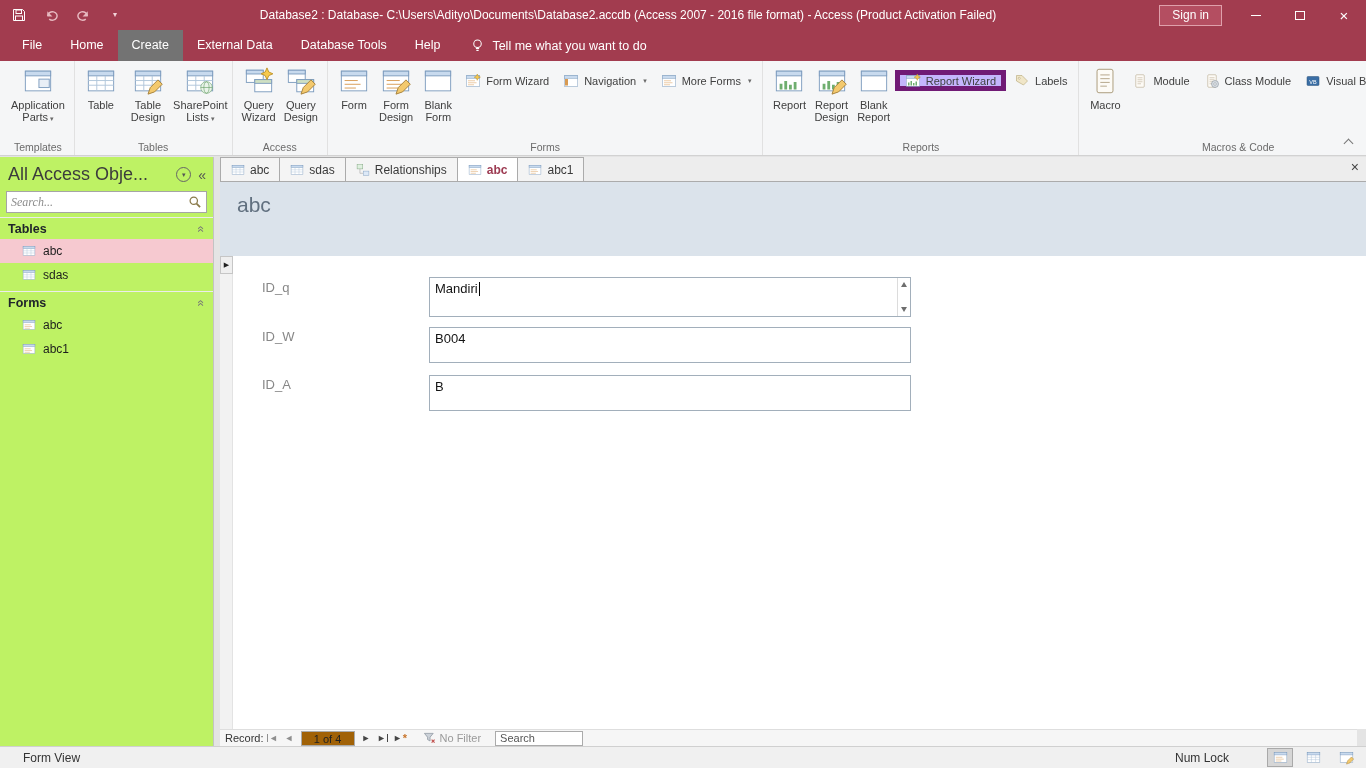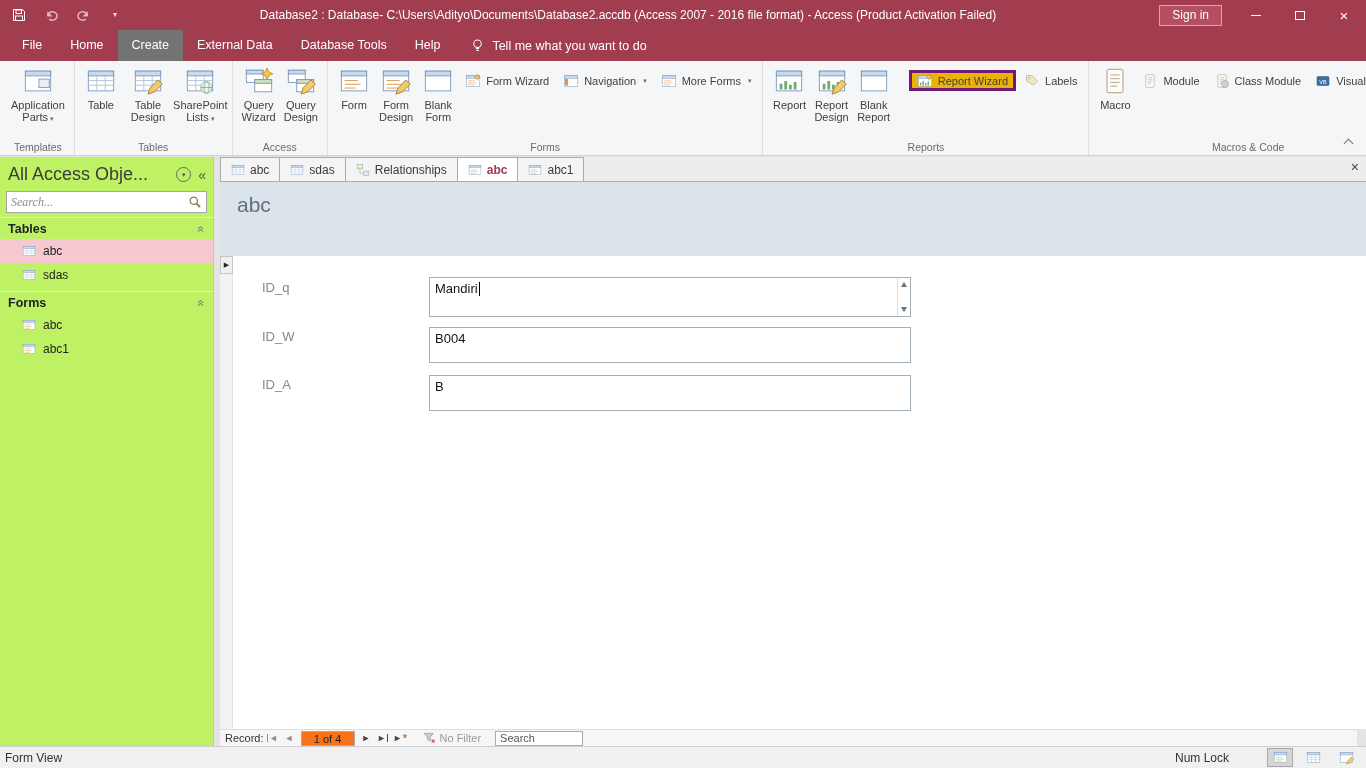--- a/index.html
+++ b/index.html
@@ -37,7 +37,7 @@
   .caret { font-size:7px; color:#6a6a6a; margin-left:2px; }
   .scol { display:flex; flex-direction:row; gap:2px; padding-top:6px; }
   .sbtn { display:flex; align-items:center; gap:5px; height:21px; padding:0 5px; font-size:11px; color:#404040; white-space:nowrap; border:1px solid transparent; }
-  .sbtn.hl { background:#eab308; border:3px solid #701a75;margin-left:14px; }
+  .sbtn.hl { background:#c4b5fd; border:5px solid #701a75; }
   .ic16 { width:16px; height:16px; flex:0 0 16px; }
   .ic16 svg { width:16px; height:16px; display:block; }
   .collapse-ribbon { position:absolute; right:12px; bottom:6px; width:9px; height:9px; }

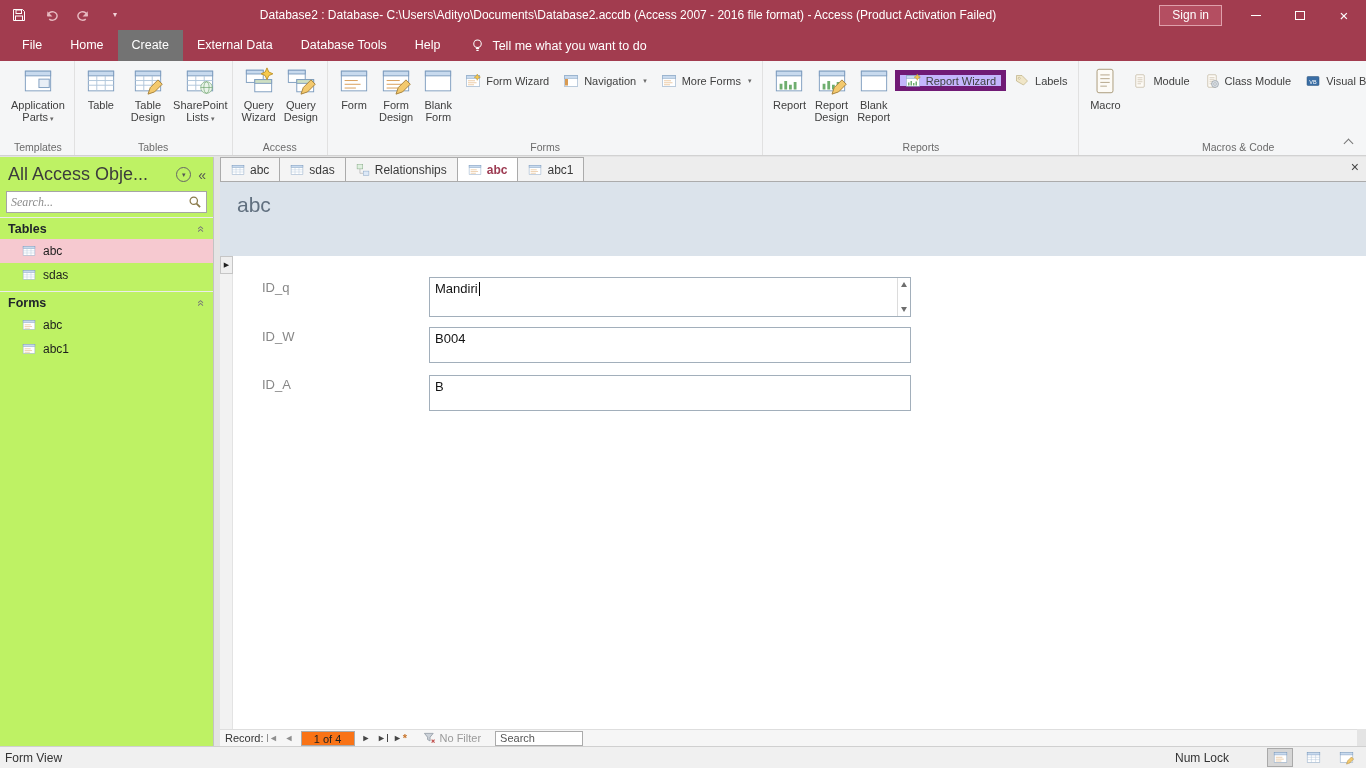--- a/index.html
+++ b/index.html
@@ -89,7 +89,7 @@
   .rn-btn { display:inline-flex; align-items:center; justify-content:center; min-width:17px; height:15px; font-size:9px; color:#454545; }
   .rn-btn.dis { color:#8f8f8f; }
   .rn-bar { display:inline-block; width:1px; height:8px; background:currentColor; margin:0 1px; }
-  .rn-pos { width:54px; height:15px; background:#f97316; border:1px solid #ababab; text-align:center; line-height:14px; margin:0 3px; font-size:11px; color:#222; }
+  .rn-pos { width:54px; height:15px; background:#a16207; border:1px solid #ababab; text-align:center; line-height:14px; margin:0 3px; font-size:11px; color:#222; }
   .rn-star { color:#c8742b; font-weight:700; margin-left:1px; font-size:11px; }
   .rn-filter { display:inline-flex; align-items:center; gap:4px; margin-left:14px; color:#9a9a9a; }
   .rn-search { width:88px; height:15px; border:1px solid #ababab; background:#fff; margin-left:14px; padding-left:4px; font-size:11px; font-family:"Liberation Sans", sans-serif; color:#444; outline:none; }

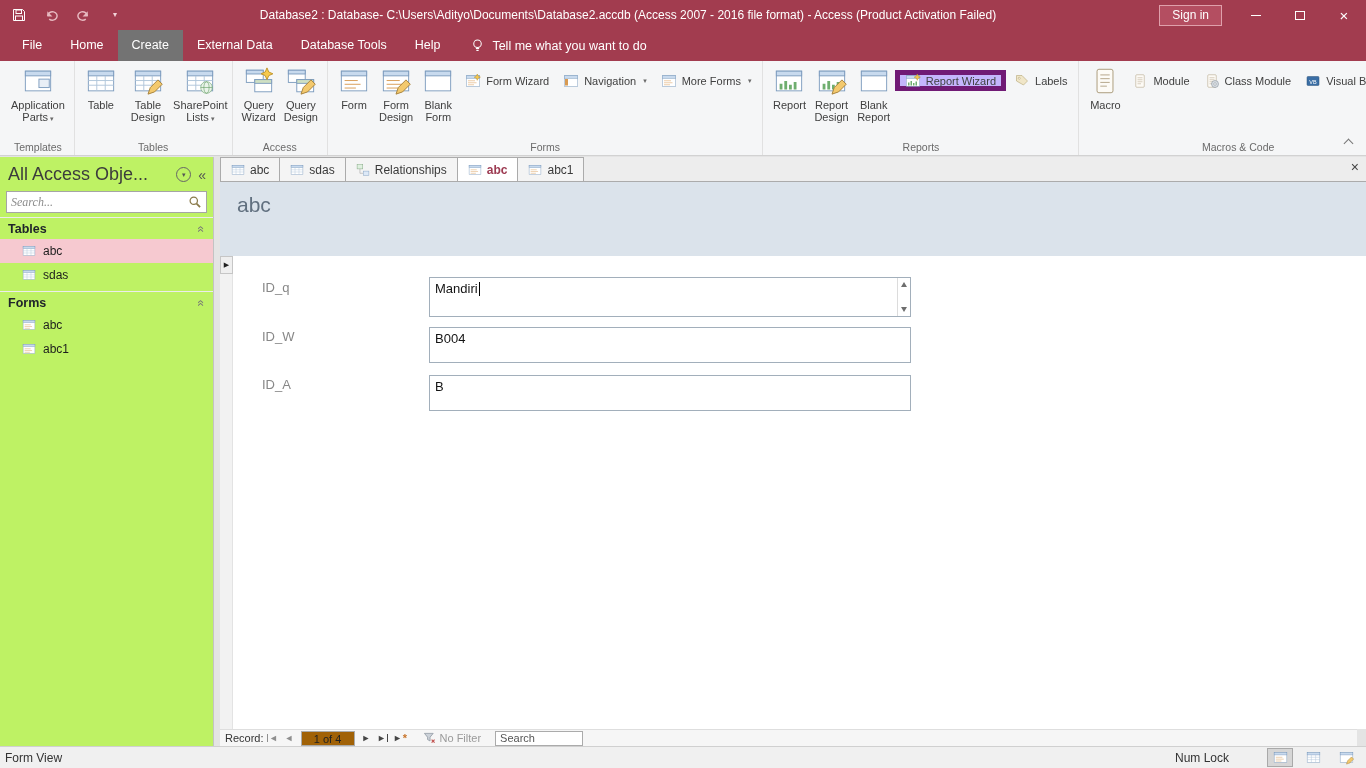--- a/index.html
+++ b/index.html
@@ -97,7 +97,7 @@
 
   
   .statusbar { position:absolute; left:0; right:0; bottom:0; height:22px; background:#f0f0f0; border-top:1px solid #d0d0d0; display:flex; align-items:center; font-size:12px; color:#333; }
-  .sb-left { padding-left:5px; }
+  .sb-left { padding-left:23px; }
   .sb-right { margin-left:auto; display:flex; align-items:center; }
   .sb-numlock { margin-right:38px; color:#333; }
   .sb-ic { width:26px; height:19px; display:inline-flex; align-items:center; justify-content:center; margin-right:7px; border:1px solid transparent; }

